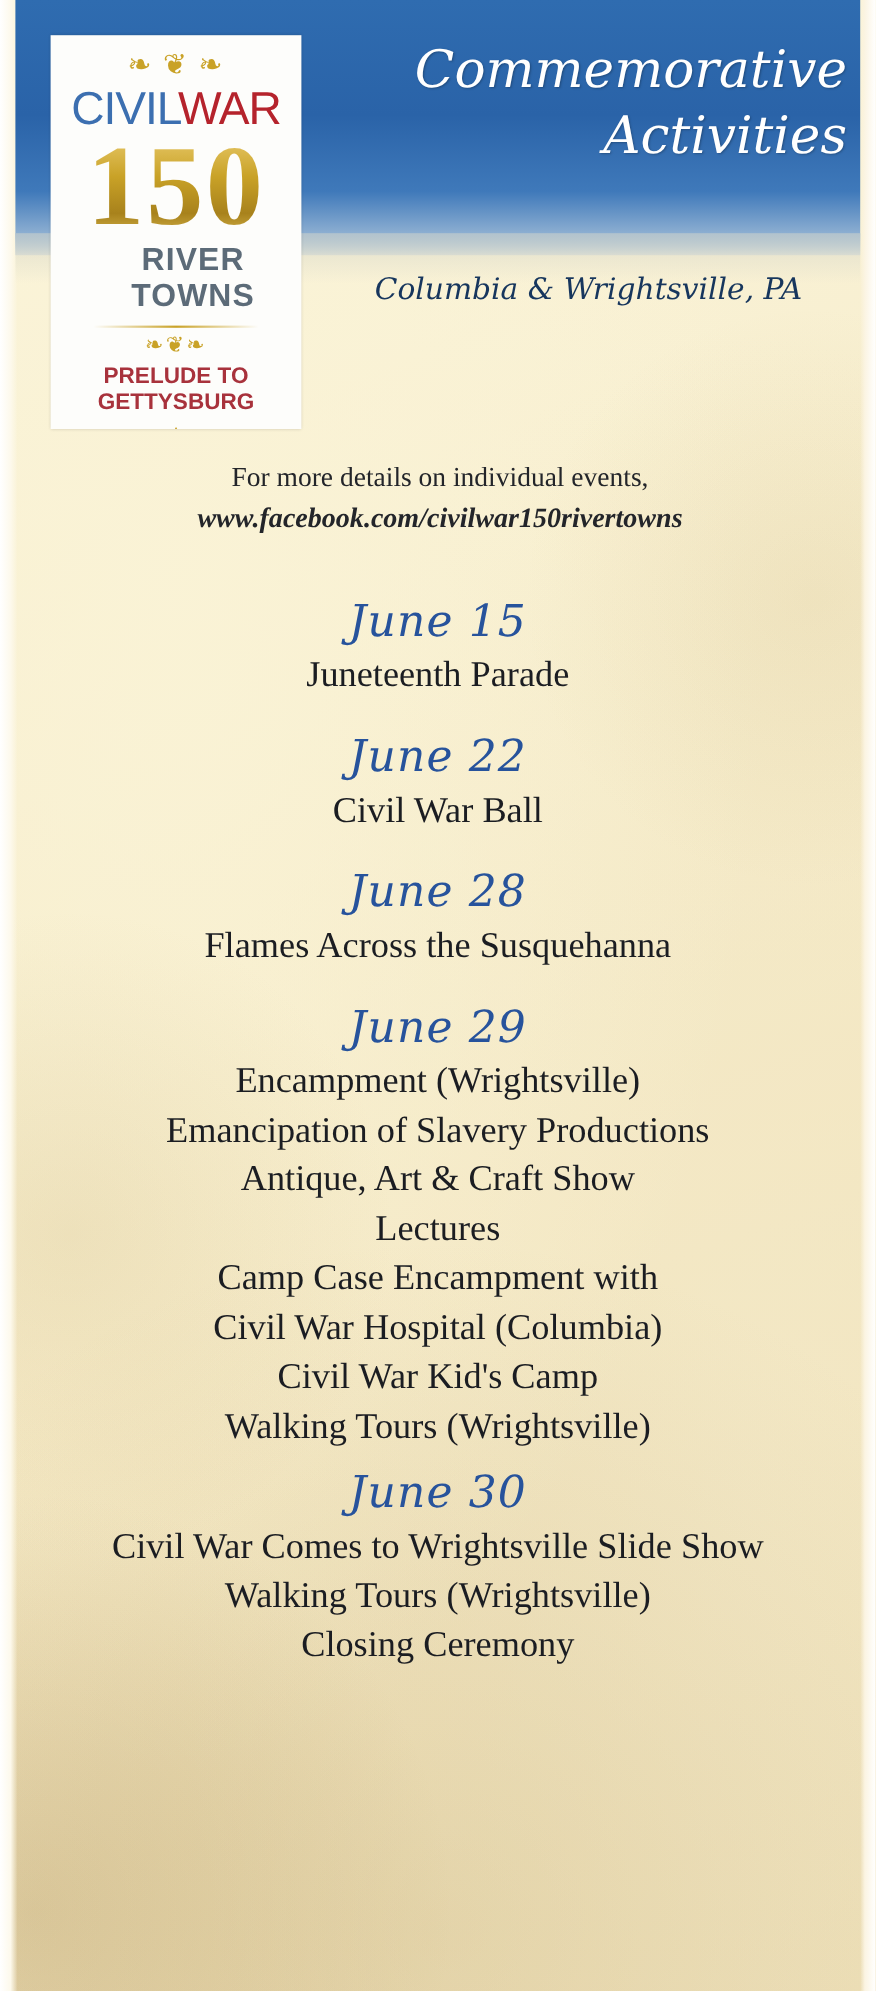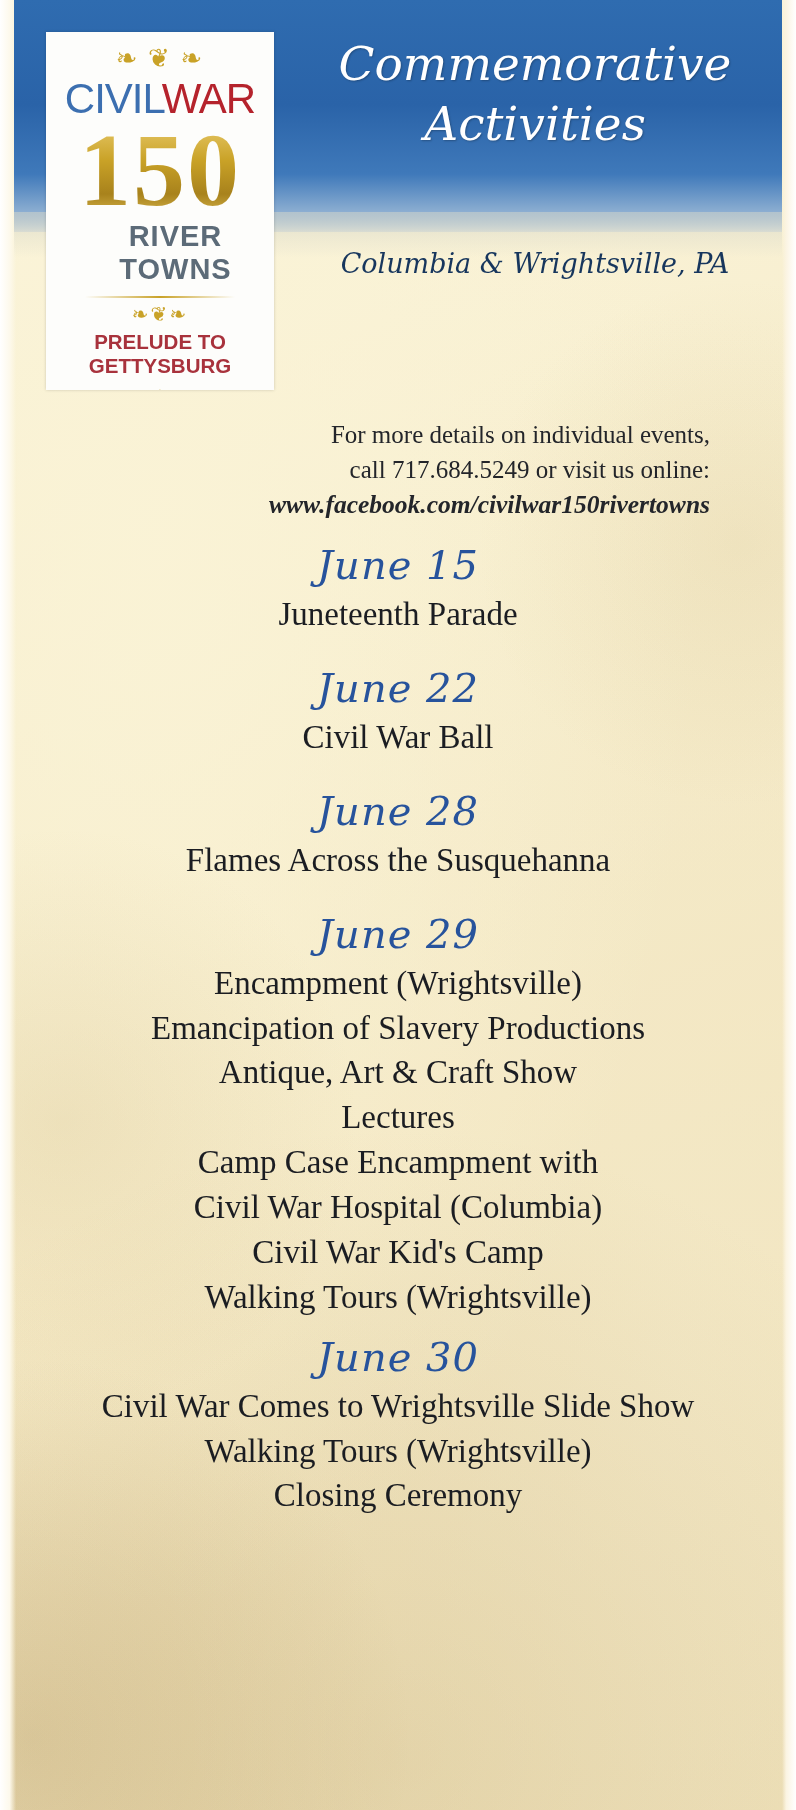--- a/index.html
+++ b/index.html
@@ -134,7 +134,7 @@
     font-style: italic;
     font-size: 47px;
     line-height: 1.28;
-    text-align: center;
+    text-align: right;
     text-shadow: 1px 1px 2px rgba(0,0,0,0.25);
   }
   .script-sub {

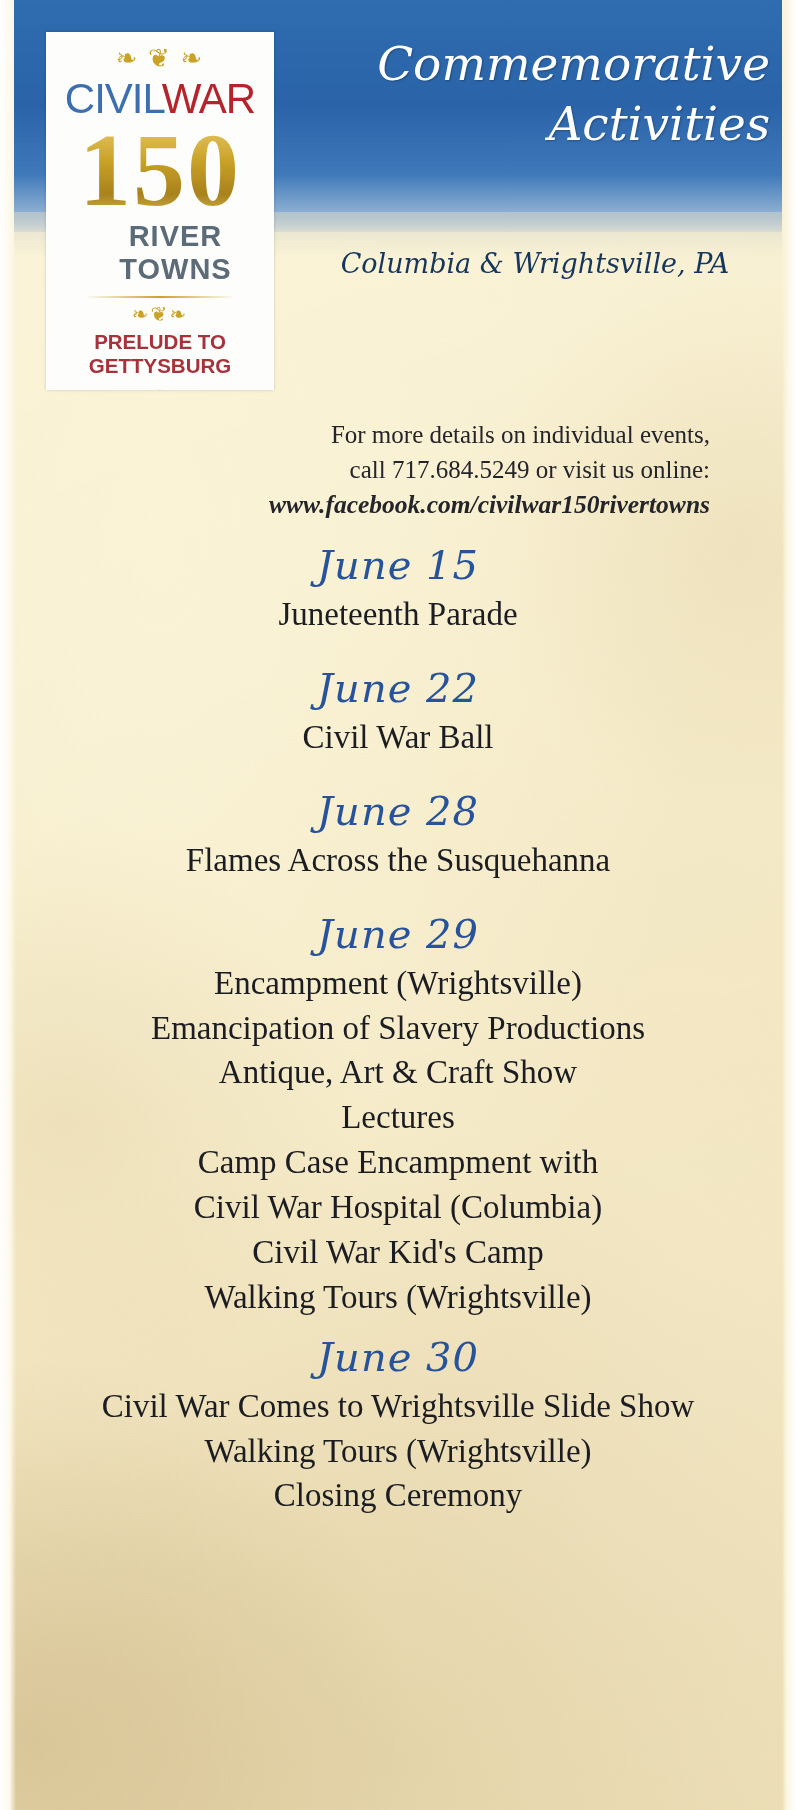--- a/index.html
+++ b/index.html
@@ -160,7 +160,7 @@
     position: absolute;
     left: 90px; top: 418px;
     width: 620px;
-    text-align: right;
+    text-align: center;
     color: #23252a;
     font-size: 25px;
     line-height: 1.38;

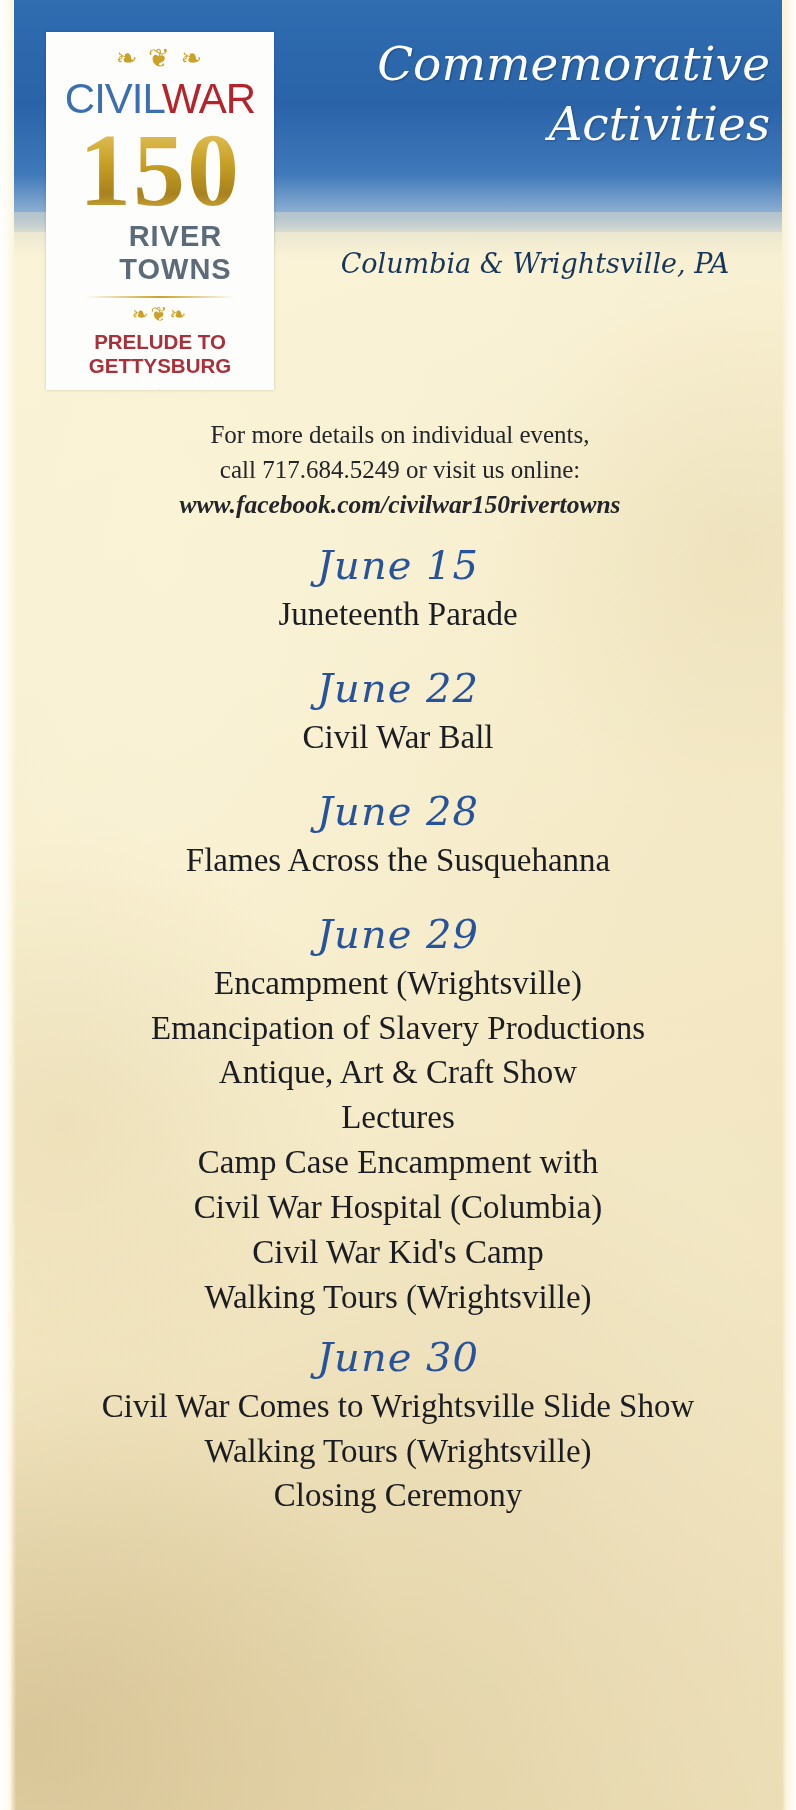--- a/index.html
+++ b/index.html
@@ -241,7 +241,6 @@
 
   <div class="details">
     <div>For more details on individual events,</div>
-    <div>call 717.684.5249 or visit us online:</div>
     <div class="url">www.facebook.com/civilwar150rivertowns</div>
   </div>
 

